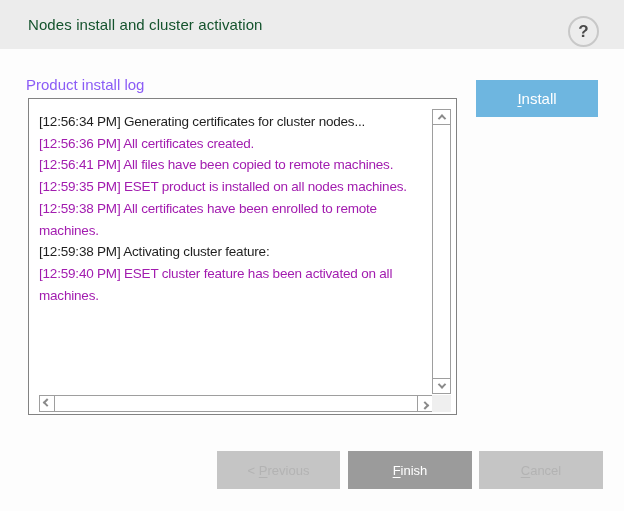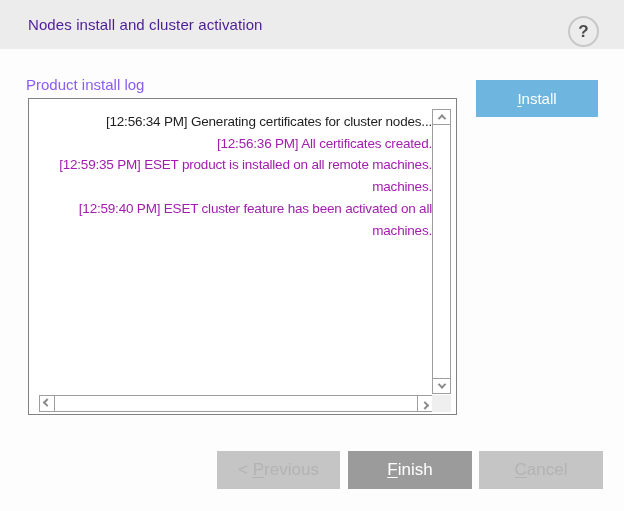--- a/index.html
+++ b/index.html
@@ -19,7 +19,7 @@
   }
   .header-title {
     margin-left:28px;
-    font-size:15px; color:#4c1d95; letter-spacing:0.1px;
+    font-size:15px; color:#14532d; letter-spacing:0.1px;
   }
   .help-btn {
     position:absolute; top:16px; right:25px;

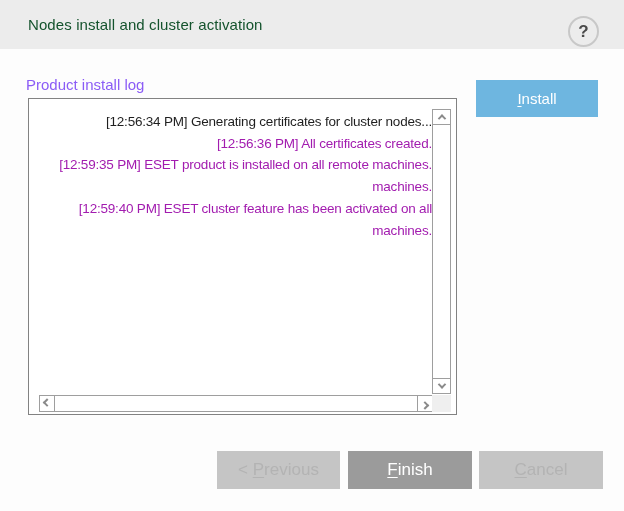--- a/index.html
+++ b/index.html
@@ -45,7 +45,7 @@
   
   .log-box {
     position:absolute; left:28px; top:98px; width:429px; height:317px;
-    background:#ffffff; border:1px solid #828282;text-align:right;
+    background:#ffffff; border:1px solid #828282;
   }
   .log-lines {
     position:absolute; left:10px; top:12px; width:393px; height:283px;

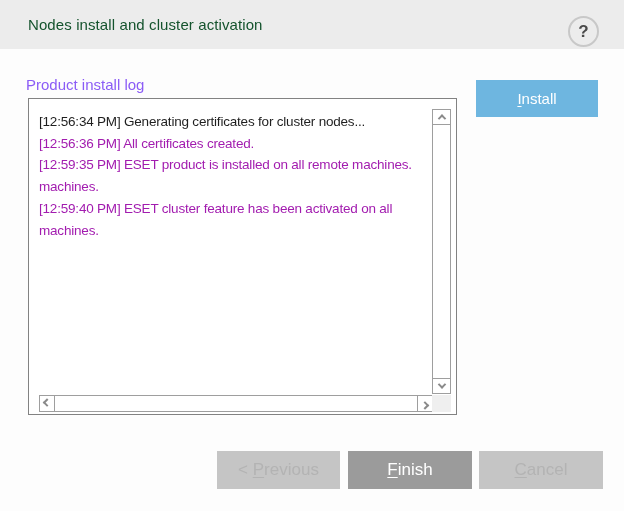--- a/index.html
+++ b/index.html
@@ -119,6 +119,7 @@
   <div class="log-lines">
       <div class="log-line">[12:56:34 PM] Generating certificates for cluster nodes...</div>
       <div class="log-line success">[12:56:36 PM] All certificates created.</div>
+      <div class="log-line success">[12:56:41 PM] All files have been copied to remote machines.</div>
       <div class="log-line success">[12:59:35 PM] ESET product is installed on all remote machines.</div>
       <div class="log-line success">machines.</div>
       <div class="log-line success">[12:59:40 PM] ESET cluster feature has been activated on all</div>

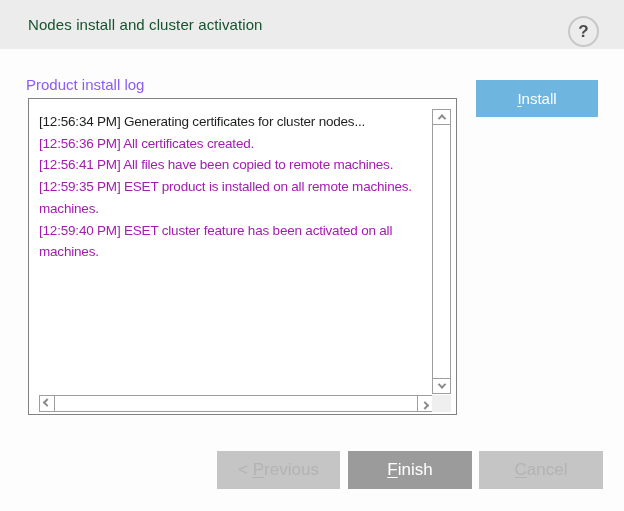--- a/index.html
+++ b/index.html
@@ -120,7 +120,7 @@
       <div class="log-line">[12:56:34 PM] Generating certificates for cluster nodes...</div>
       <div class="log-line success">[12:56:36 PM] All certificates created.</div>
       <div class="log-line success">[12:56:41 PM] All files have been copied to remote machines.</div>
-      <div class="log-line success">[12:59:35 PM] ESET product is installed on all remote machines.</div>
+      <div class="log-line success">[12:59:35 PM] ESET product is installed on all nodes machines.</div>
       <div class="log-line success">machines.</div>
       <div class="log-line success">[12:59:40 PM] ESET cluster feature has been activated on all</div>
       <div class="log-line success">machines.</div>

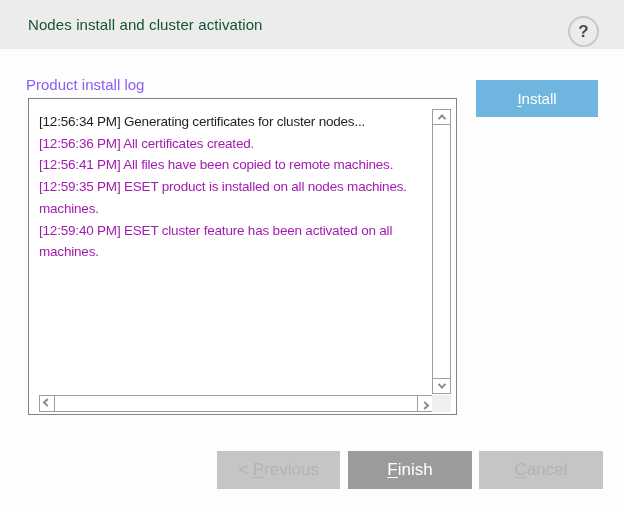--- a/index.html
+++ b/index.html
@@ -121,6 +121,7 @@
       <div class="log-line success">[12:56:36 PM] All certificates created.</div>
       <div class="log-line success">[12:56:41 PM] All files have been copied to remote machines.</div>
       <div class="log-line success">[12:59:35 PM] ESET product is installed on all nodes machines.</div>
+      <div class="log-line success">[12:59:38 PM] All certificates have been enrolled to remote</div>
       <div class="log-line success">machines.</div>
       <div class="log-line success">[12:59:40 PM] ESET cluster feature has been activated on all</div>
       <div class="log-line success">machines.</div>

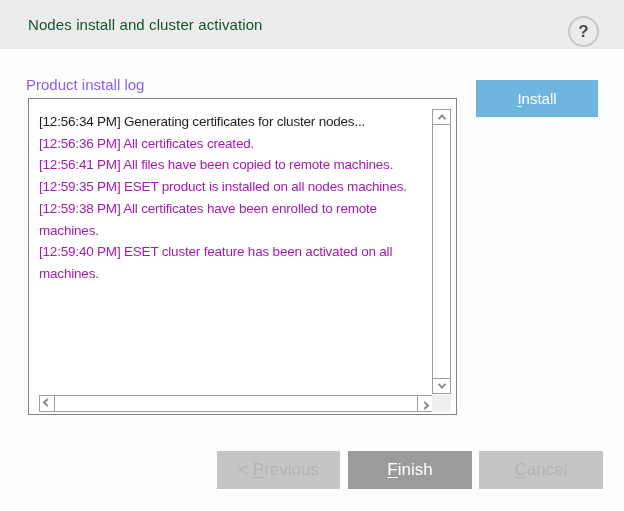--- a/index.html
+++ b/index.html
@@ -123,6 +123,7 @@
       <div class="log-line success">[12:59:35 PM] ESET product is installed on all nodes machines.</div>
       <div class="log-line success">[12:59:38 PM] All certificates have been enrolled to remote</div>
       <div class="log-line success">machines.</div>
+      <div class="log-line">[12:59:38 PM] Activating cluster feature:</div>
       <div class="log-line success">[12:59:40 PM] ESET cluster feature has been activated on all</div>
       <div class="log-line success">machines.</div>
     </div>

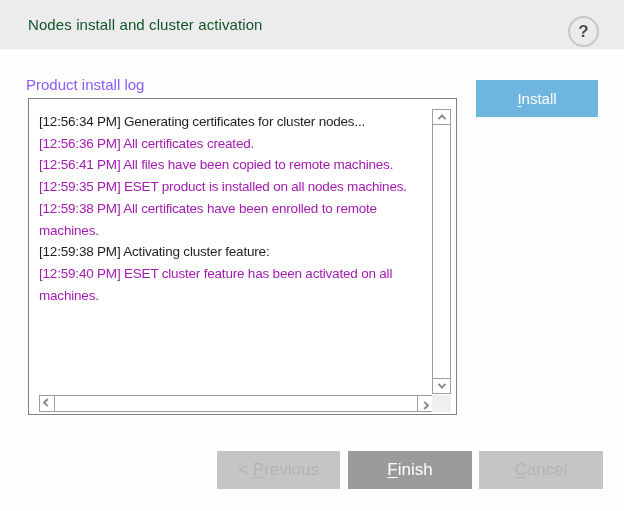--- a/index.html
+++ b/index.html
@@ -88,7 +88,7 @@
   
   .footer-btn {
     position:absolute; top:451px; height:38px; border:none;
-    font-size:17px; font-family:inherit;
+    font-size:13px; font-family:inherit;
     display:flex; align-items:center; justify-content:center;
   }
   .btn-disabled { background:#c5c5c5; color:#b3b3b3; cursor:default; }

